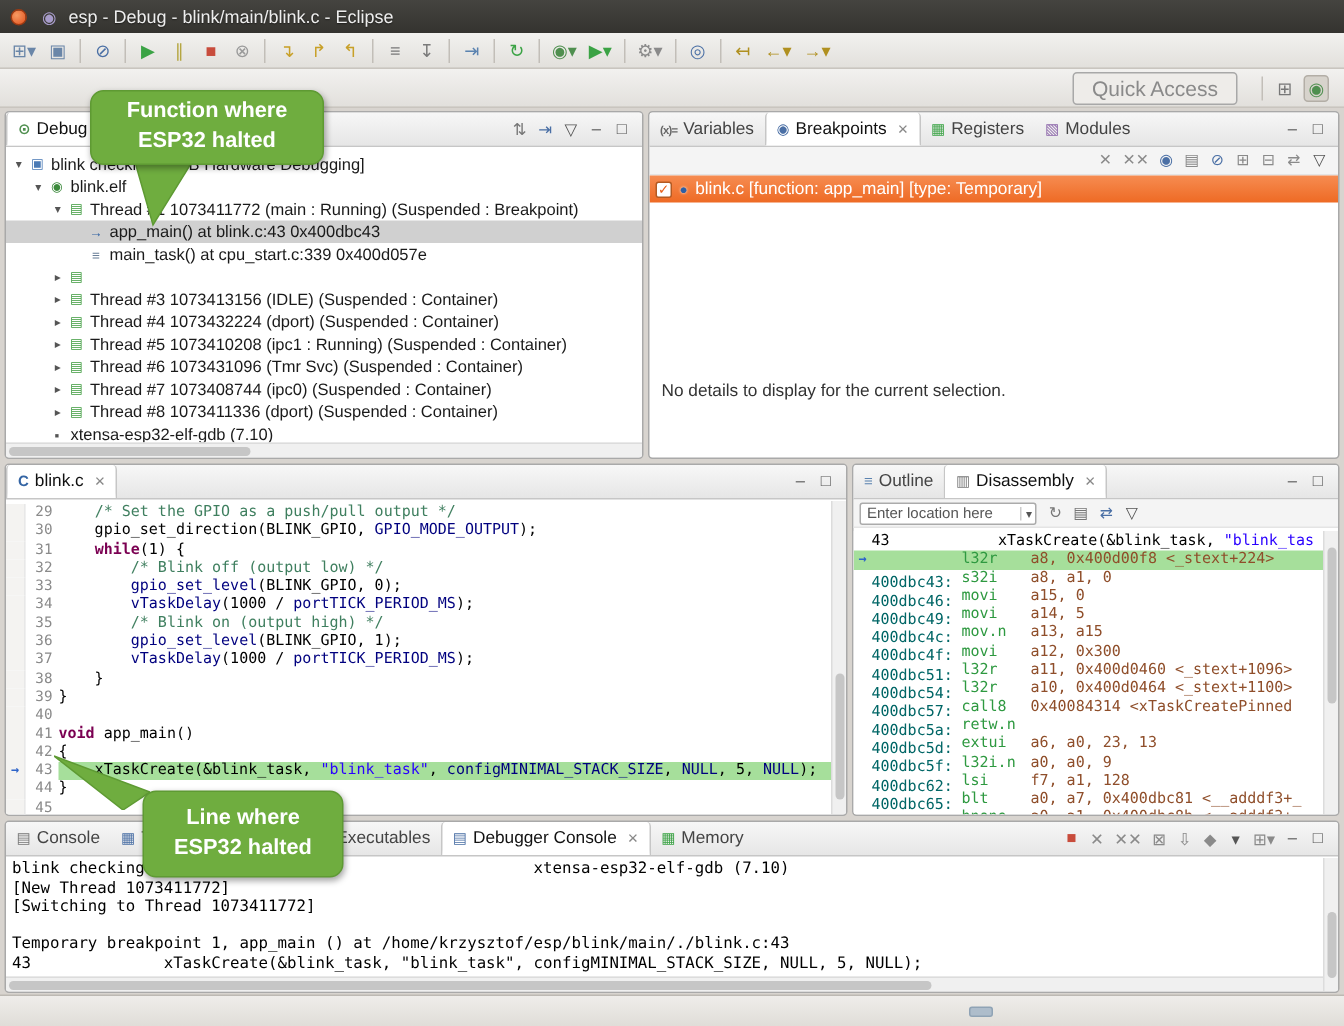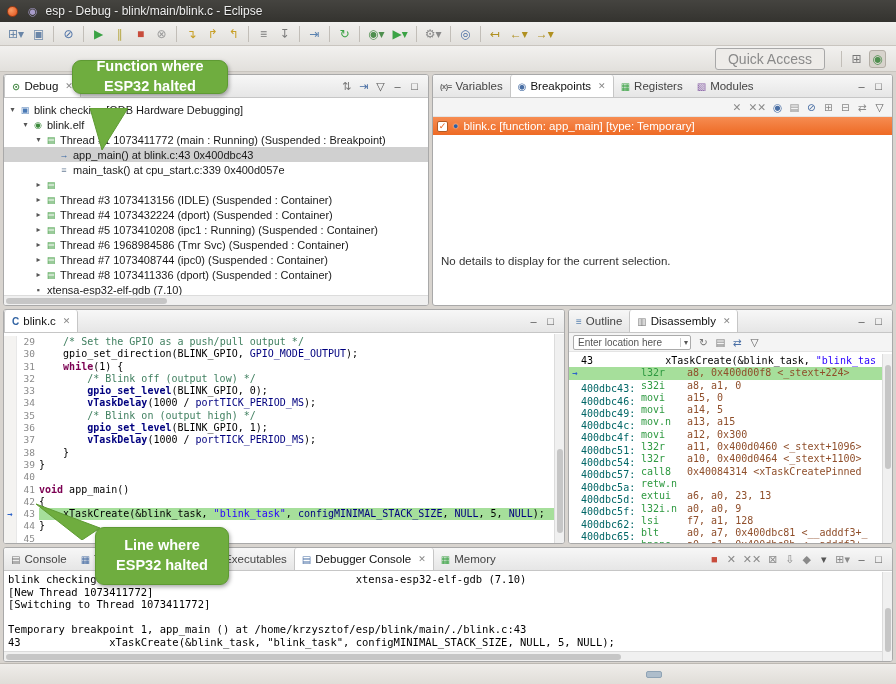--- a/index.html
+++ b/index.html
@@ -127,7 +127,7 @@
     color:#fff; font-size:14.5px; font-weight:bold; display:flex; flex-direction:column;
     align-items:center; justify-content:center; z-index:60; line-height:1.35;
     box-shadow:1px 2px 4px rgba(0,0,0,.35); text-align:center; }
-  #callout-function { left:72px; top:60px; width:156px; height:34px; }
+  #callout-function { left:60px; top:60px; width:156px; height:50px; }
   #callout-line { left:95px; top:527px; width:134px; height:58px; }
   .callout-tail { position:absolute; z-index:59; }
   #tail-function { left:84px; top:108px; }

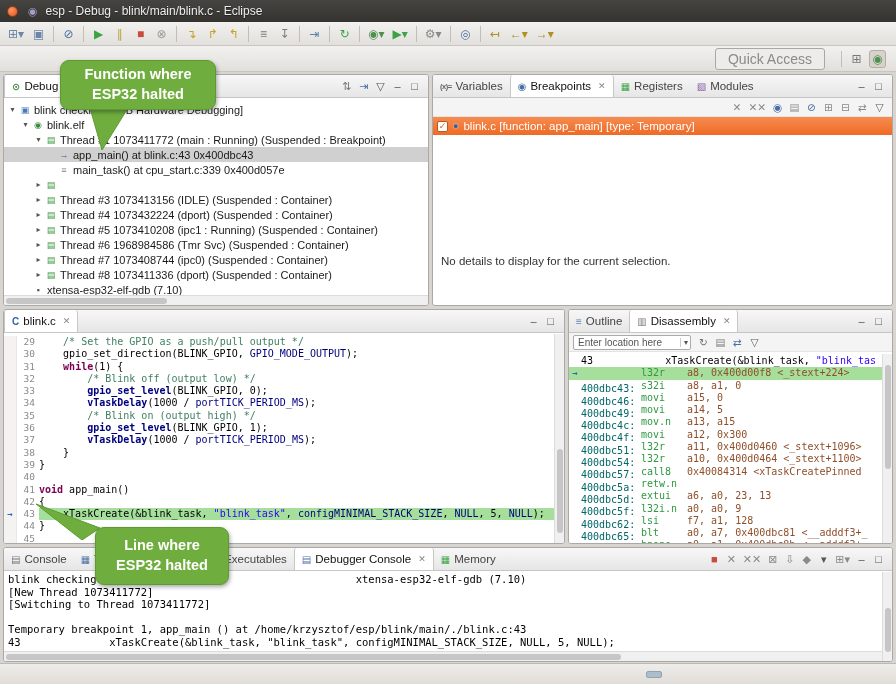--- a/index.html
+++ b/index.html
@@ -250,7 +250,7 @@
       <div class="trow" style="padding-left: 29px;">
         <span class="texp">▸</span>
         <span class="tic" style="color: rgb(60, 154, 60);">▤</span>
-        <span class="tlab">Thread #6 1968984586 (Tmr Svc) (Suspended : Container)</span>
+        <span class="tlab">Thread #6 1073431096 (Tmr Svc) (Suspended : Container)</span>
       </div>
       <div class="trow" style="padding-left: 29px;">
         <span class="texp">▸</span>

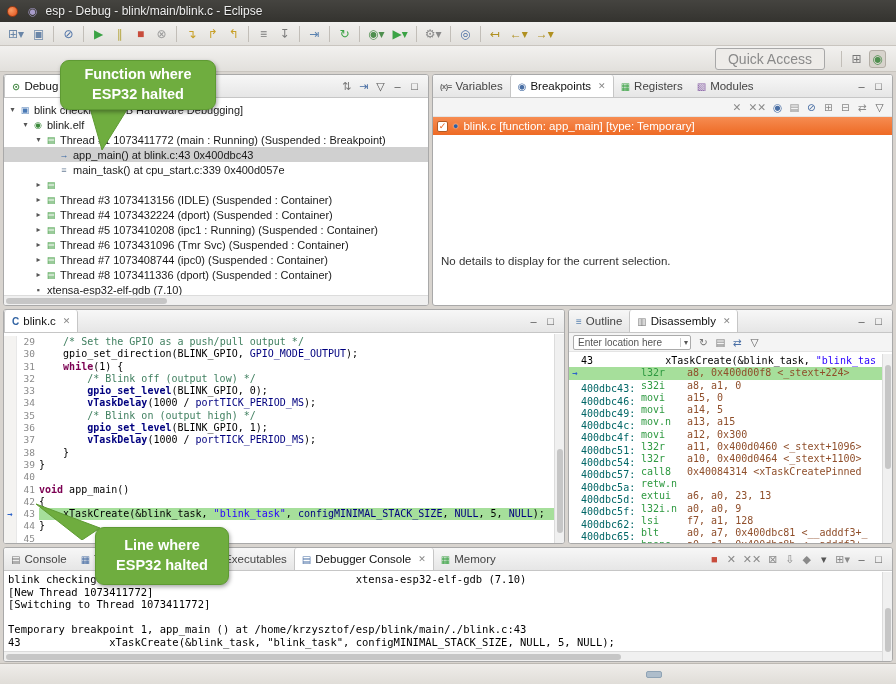--- a/index.html
+++ b/index.html
@@ -89,7 +89,7 @@
   .c-comment { color:#3F7F5F; }
   .c-kw { color:#7B0052; font-weight:bold; }
   .c-str { color:#2A00FF; }
-  .c-func { color:#00007F; font-weight:bold; }
+  .c-func { color:#00007F; font-weight:normal; }
   .c-macro { color:#00007F; }
 
   

